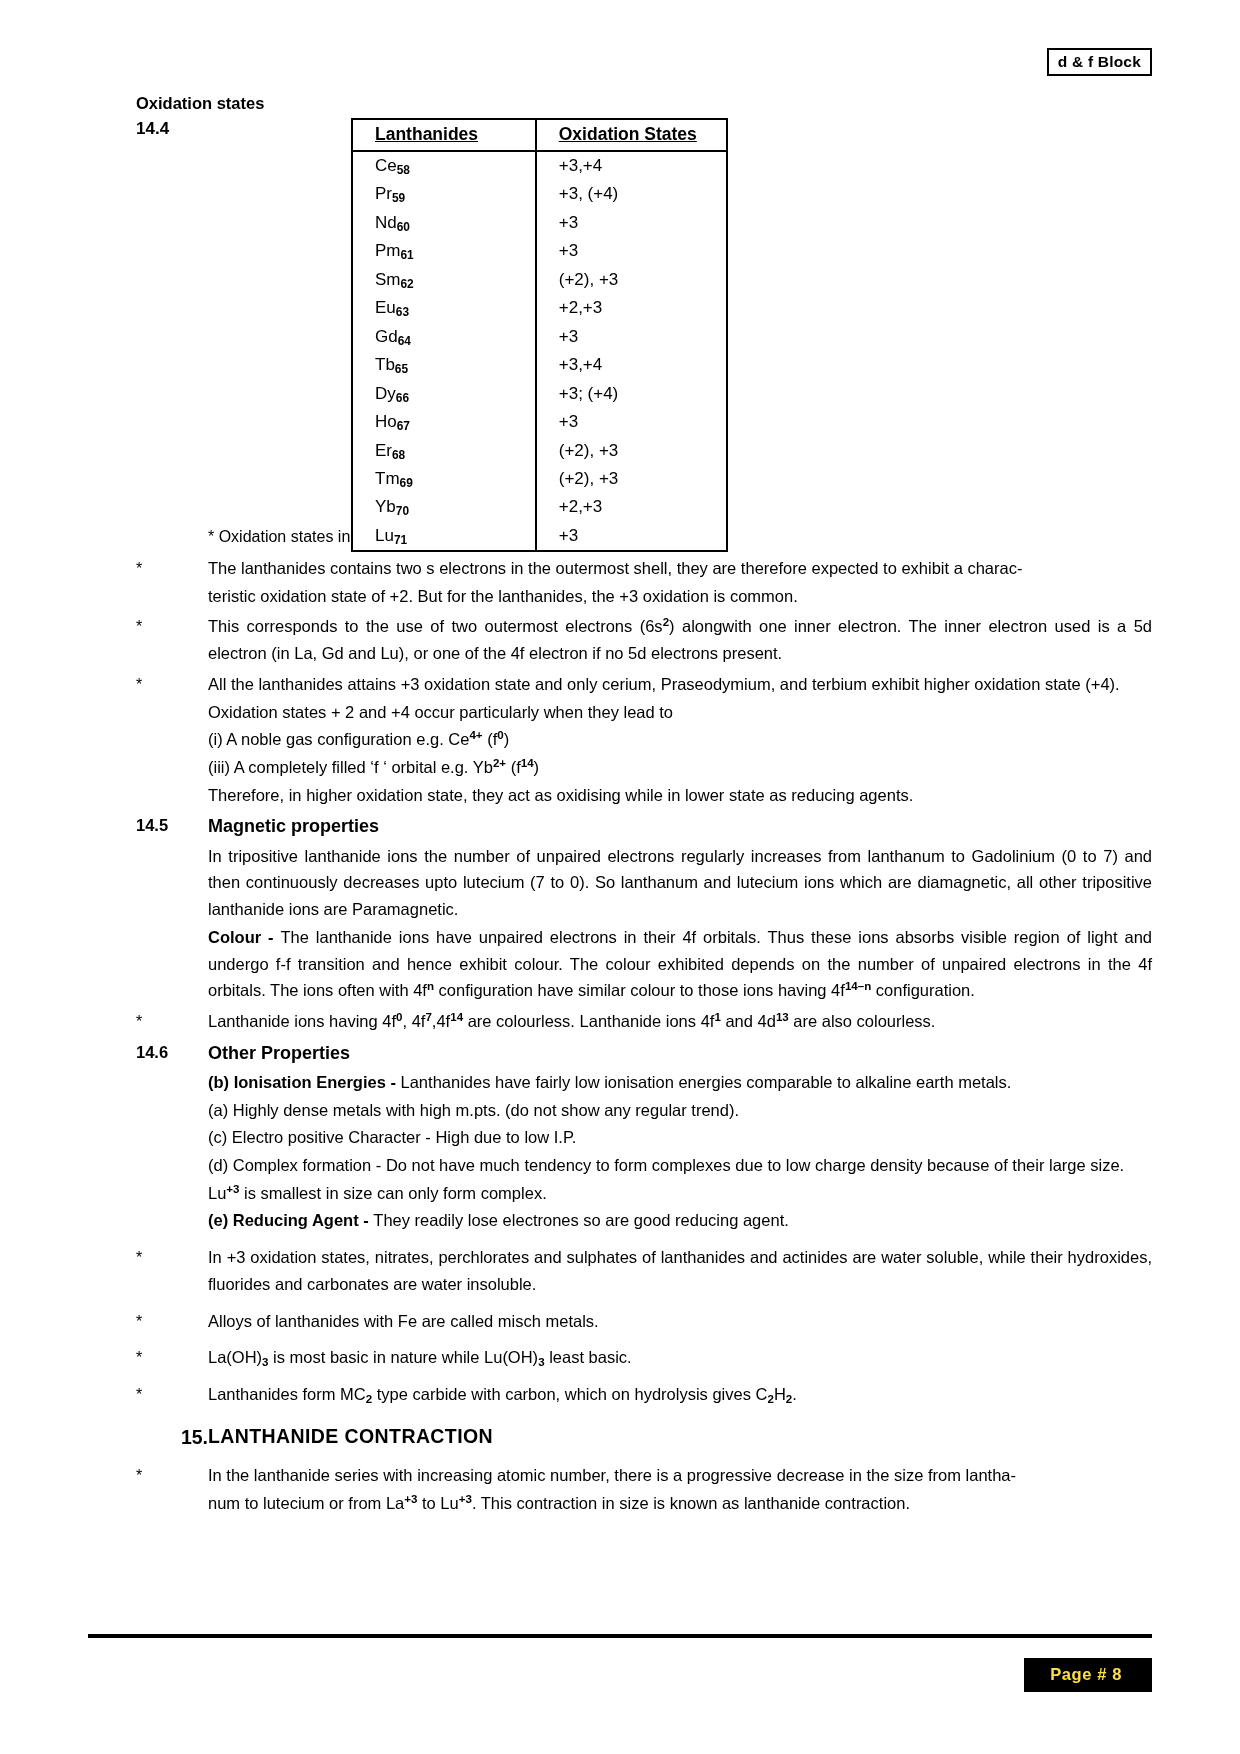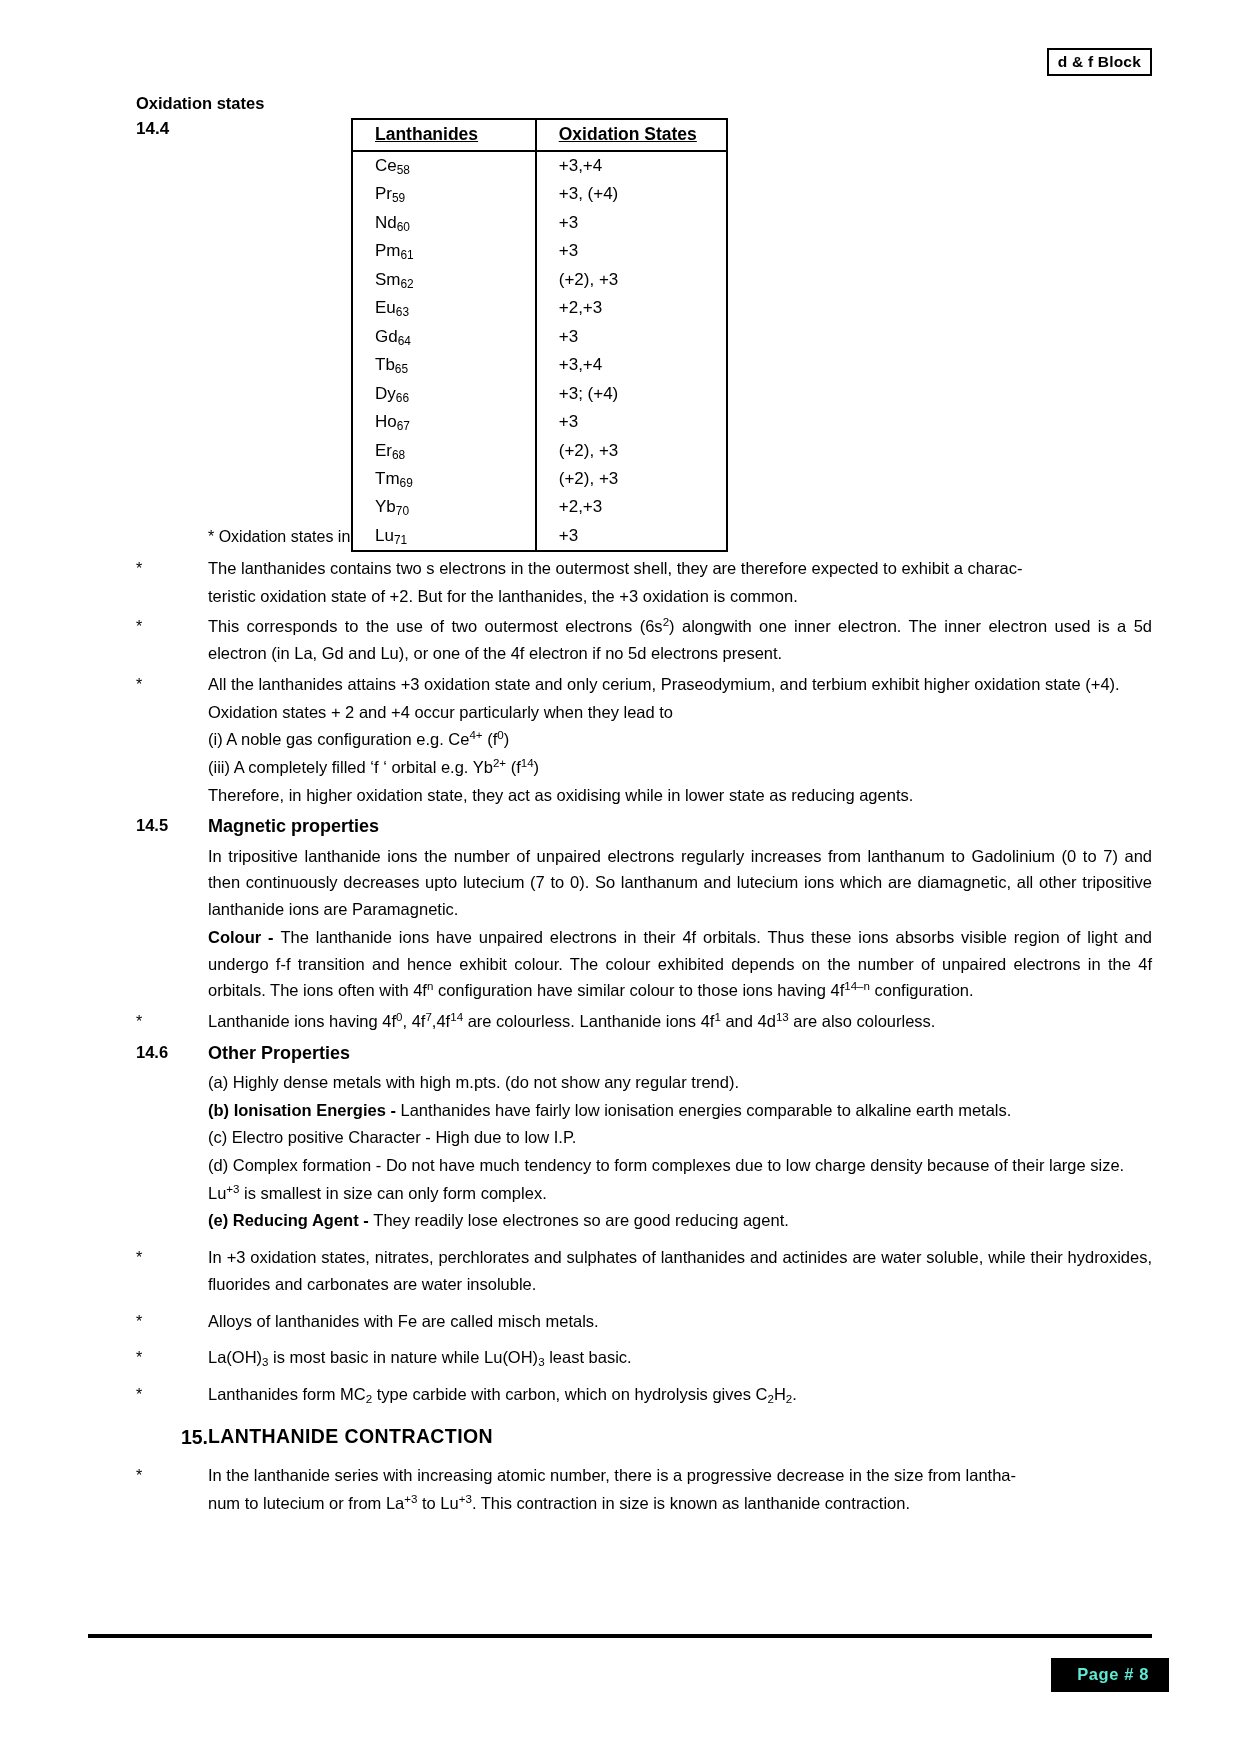--- a/index.html
+++ b/index.html
@@ -88,6 +88,7 @@
   sub, sup {
     font-size: 0.70em;
     line-height: 0;
+    font-weight: bold;
   }
   sub { vertical-align: -0.28em; }
   sup { vertical-align: 0.48em; }

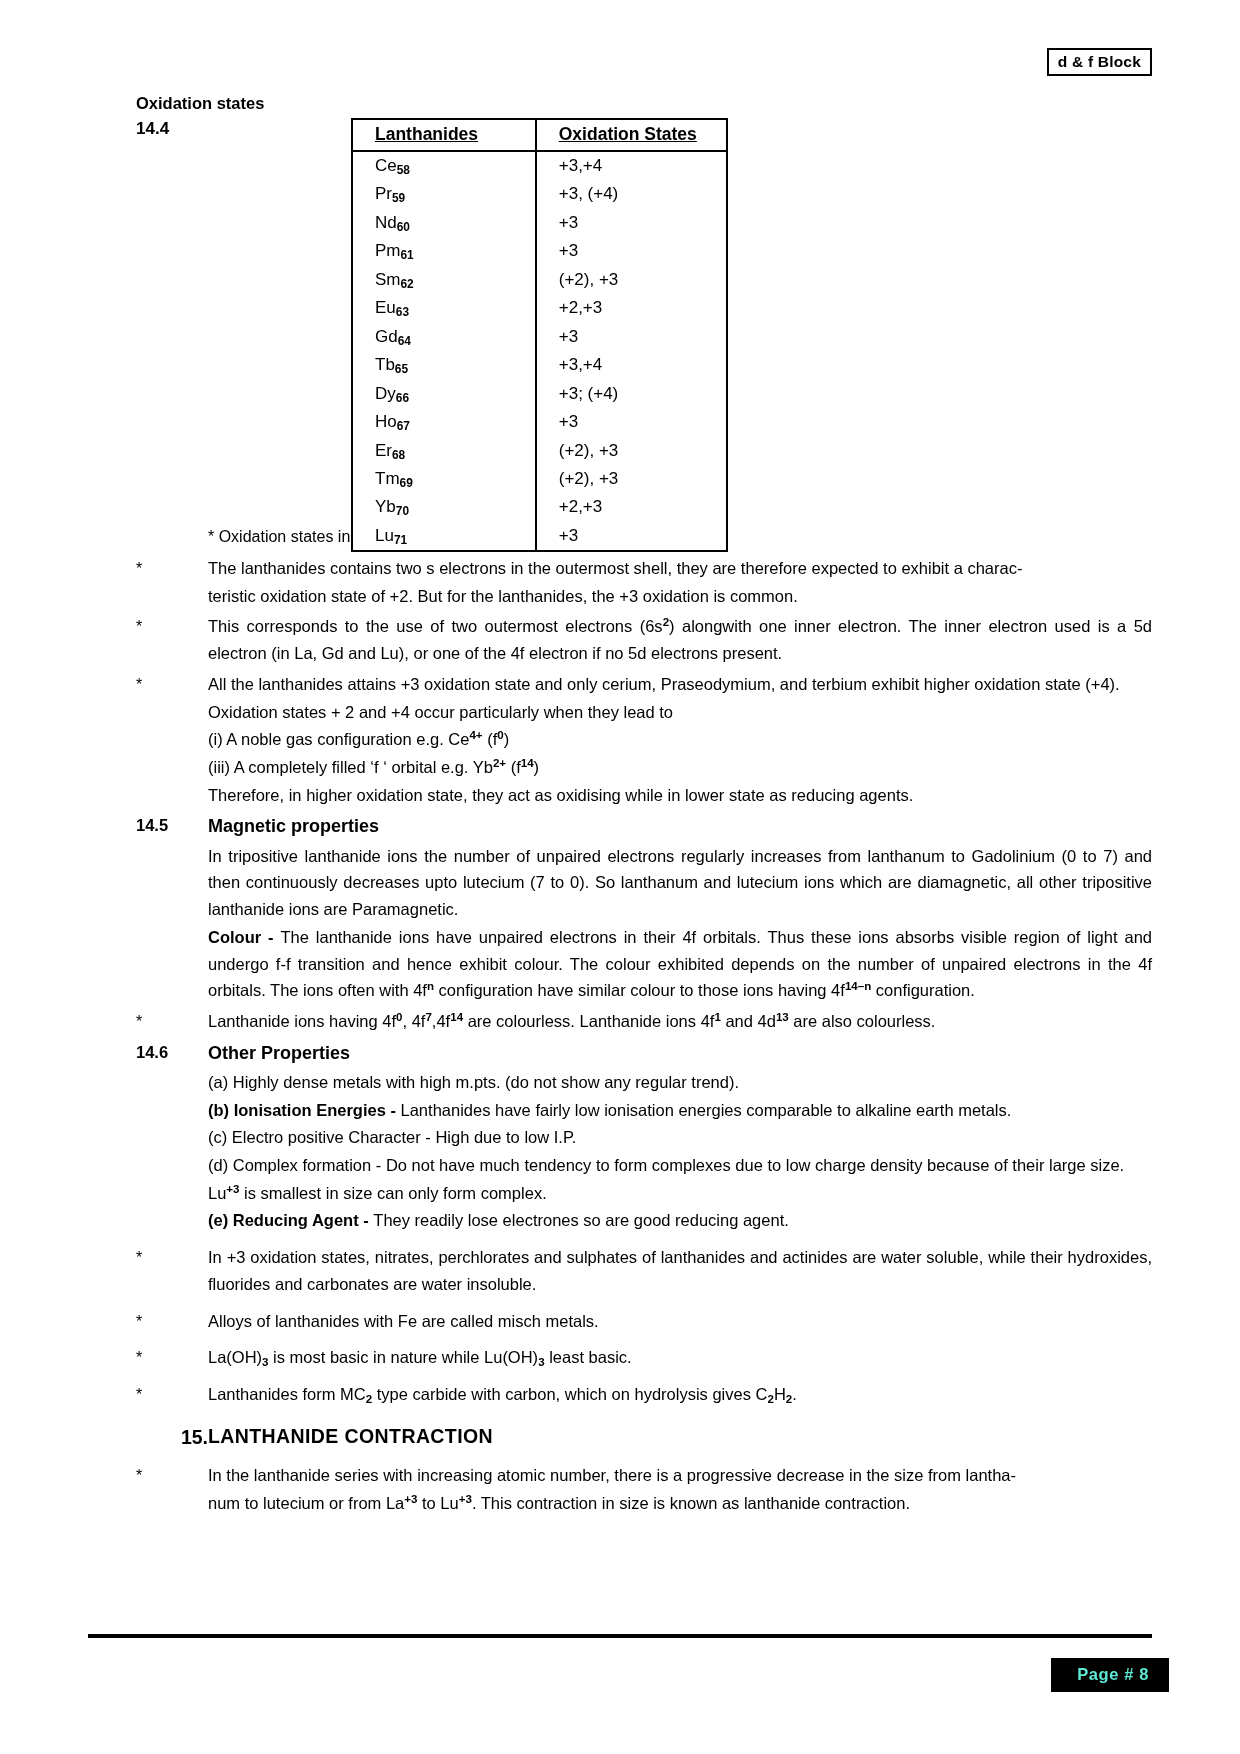--- a/index.html
+++ b/index.html
@@ -304,8 +304,8 @@
       <div class="marker num">14.6</div>
       <div class="body-col">
         <p class="heading">Other Properties</p>
+        <p><span class="bold">(b) Ionisation Energies - </span><span>Lanthanides have fairly low ionisation energies comparable to alkaline earth metals.</span></p>
         <p>(a) Highly dense metals with high m.pts. (do not show any regular trend).</p>
-        <p><span class="bold">(b) Ionisation Energies - </span><span>Lanthanides have fairly low ionisation energies comparable to alkaline earth metals.</span></p>
         <p>(c)  Electro positive Character - High due to low I.P.</p>
         <p class="justify">(d) Complex formation - Do not have much tendency to form complexes due to low charge density because of their large size.</p>
         <p><span>Lu</span><sup>+3</sup><span> is smallest in size can only form complex.</span></p>

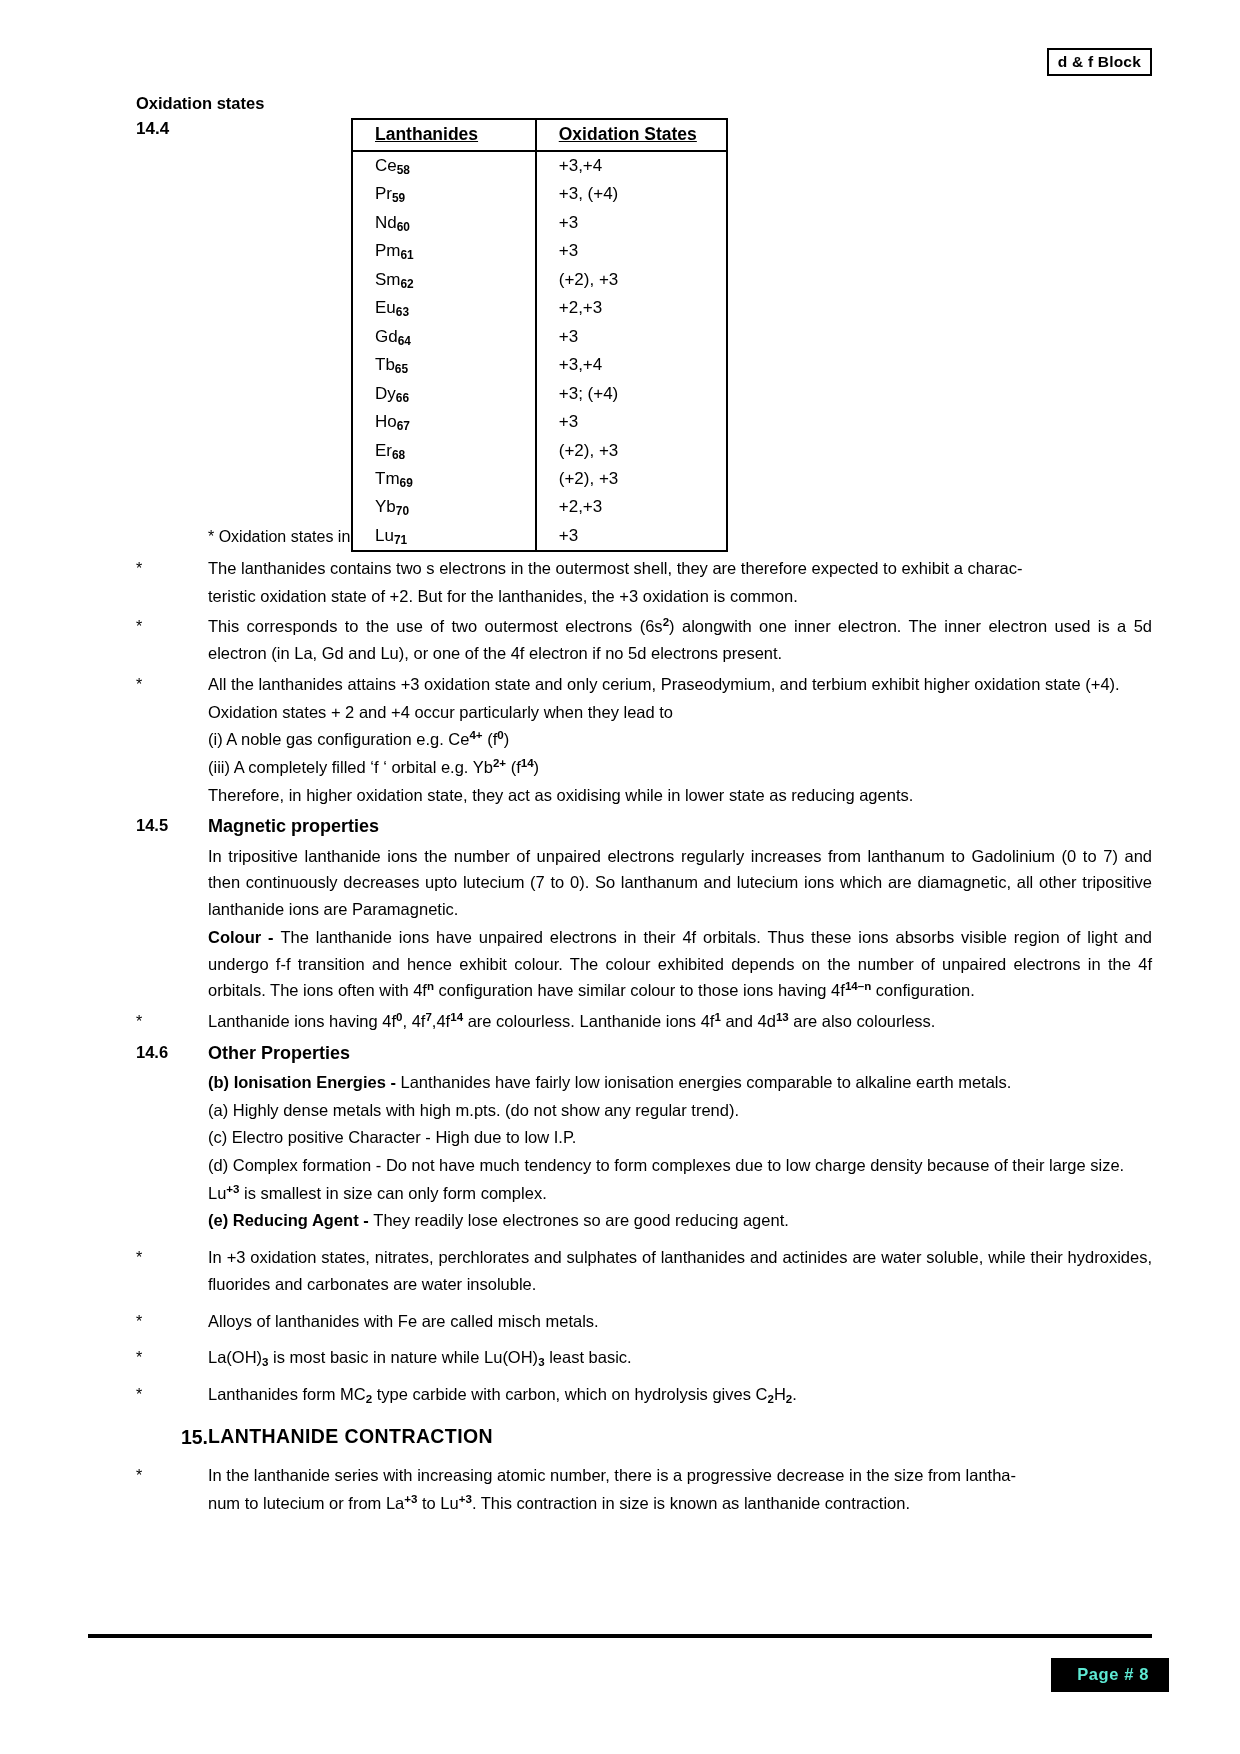--- a/index.html
+++ b/index.html
@@ -158,13 +158,13 @@
   }
   .page-badge {
     position: absolute;
-    right: 71px;
+    right: 88px;
     bottom: 62px;
     background: #000;
-    color: #5eead4;
-    font-size: 16.5px;
-    font-weight: bold;
-    padding: 7px 20px 8px 26px;
+    color: #fde047;
+    font-size: 16.5px;
+    font-weight: bold;
+    padding: 7px 30px 8px 26px;
     letter-spacing: 0.6px;
   }
 </style>

